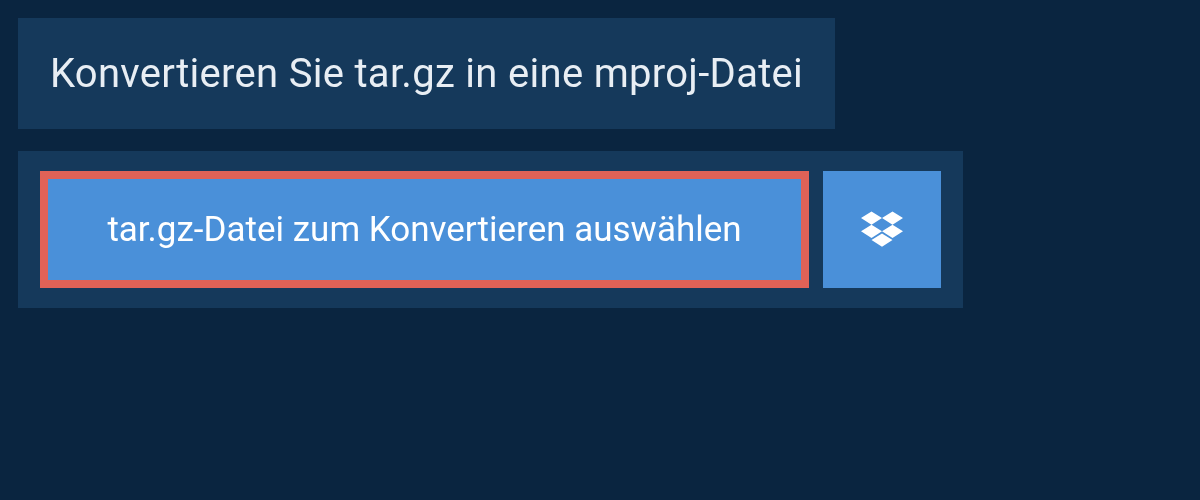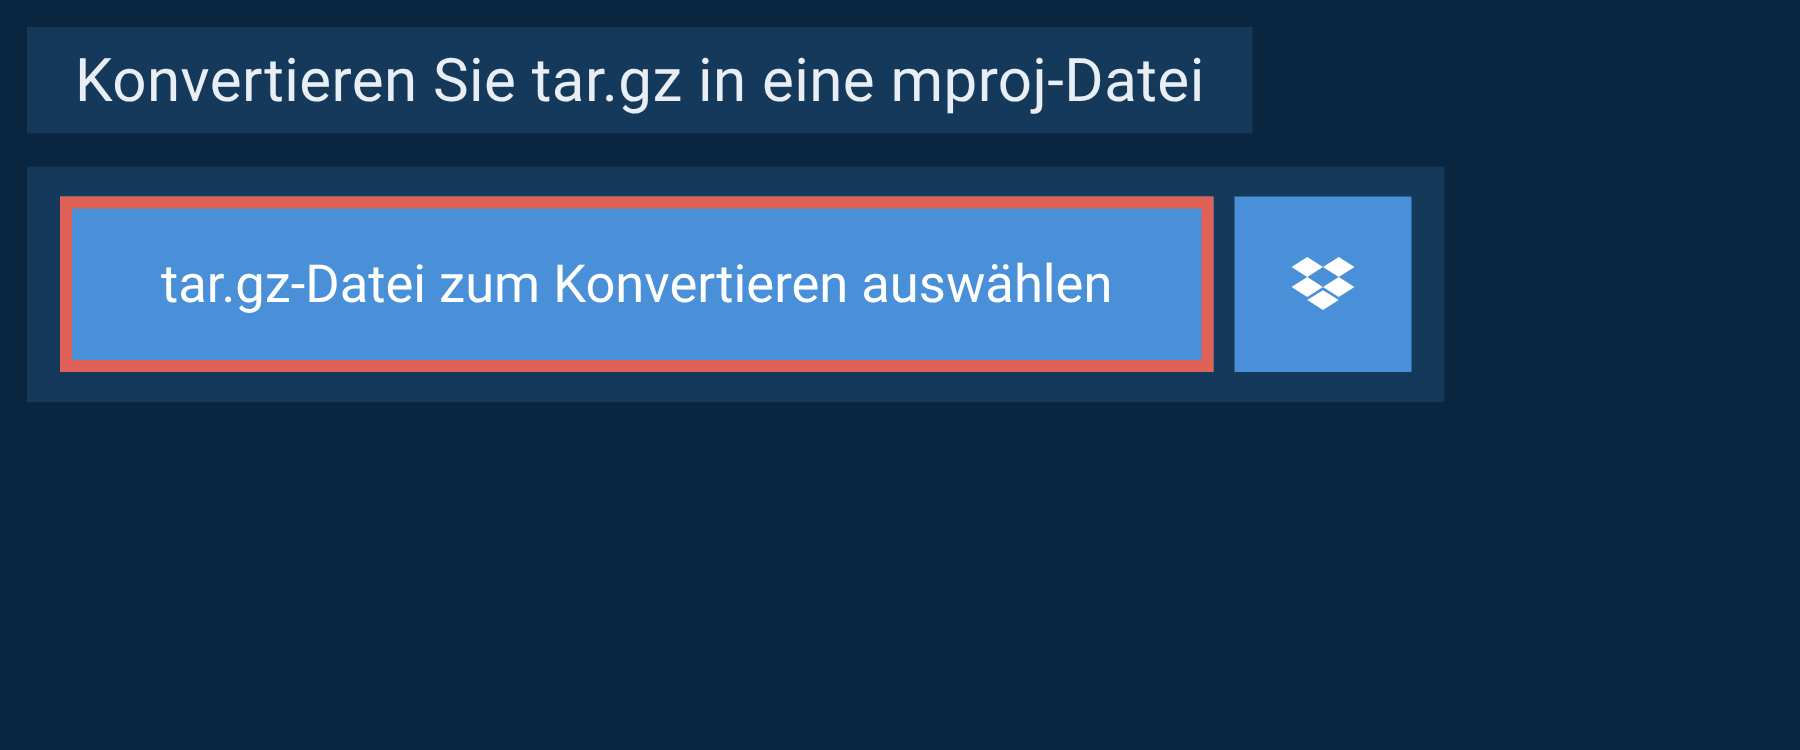--- a/index.html
+++ b/index.html
@@ -16,7 +16,7 @@
     }
     .header-bar {
       background: #15395b;
-      padding: 12px 32px;
+      padding: 32px 32px;
       display: inline-block;
       margin-top: 18px;
       margin-left: 18px;

